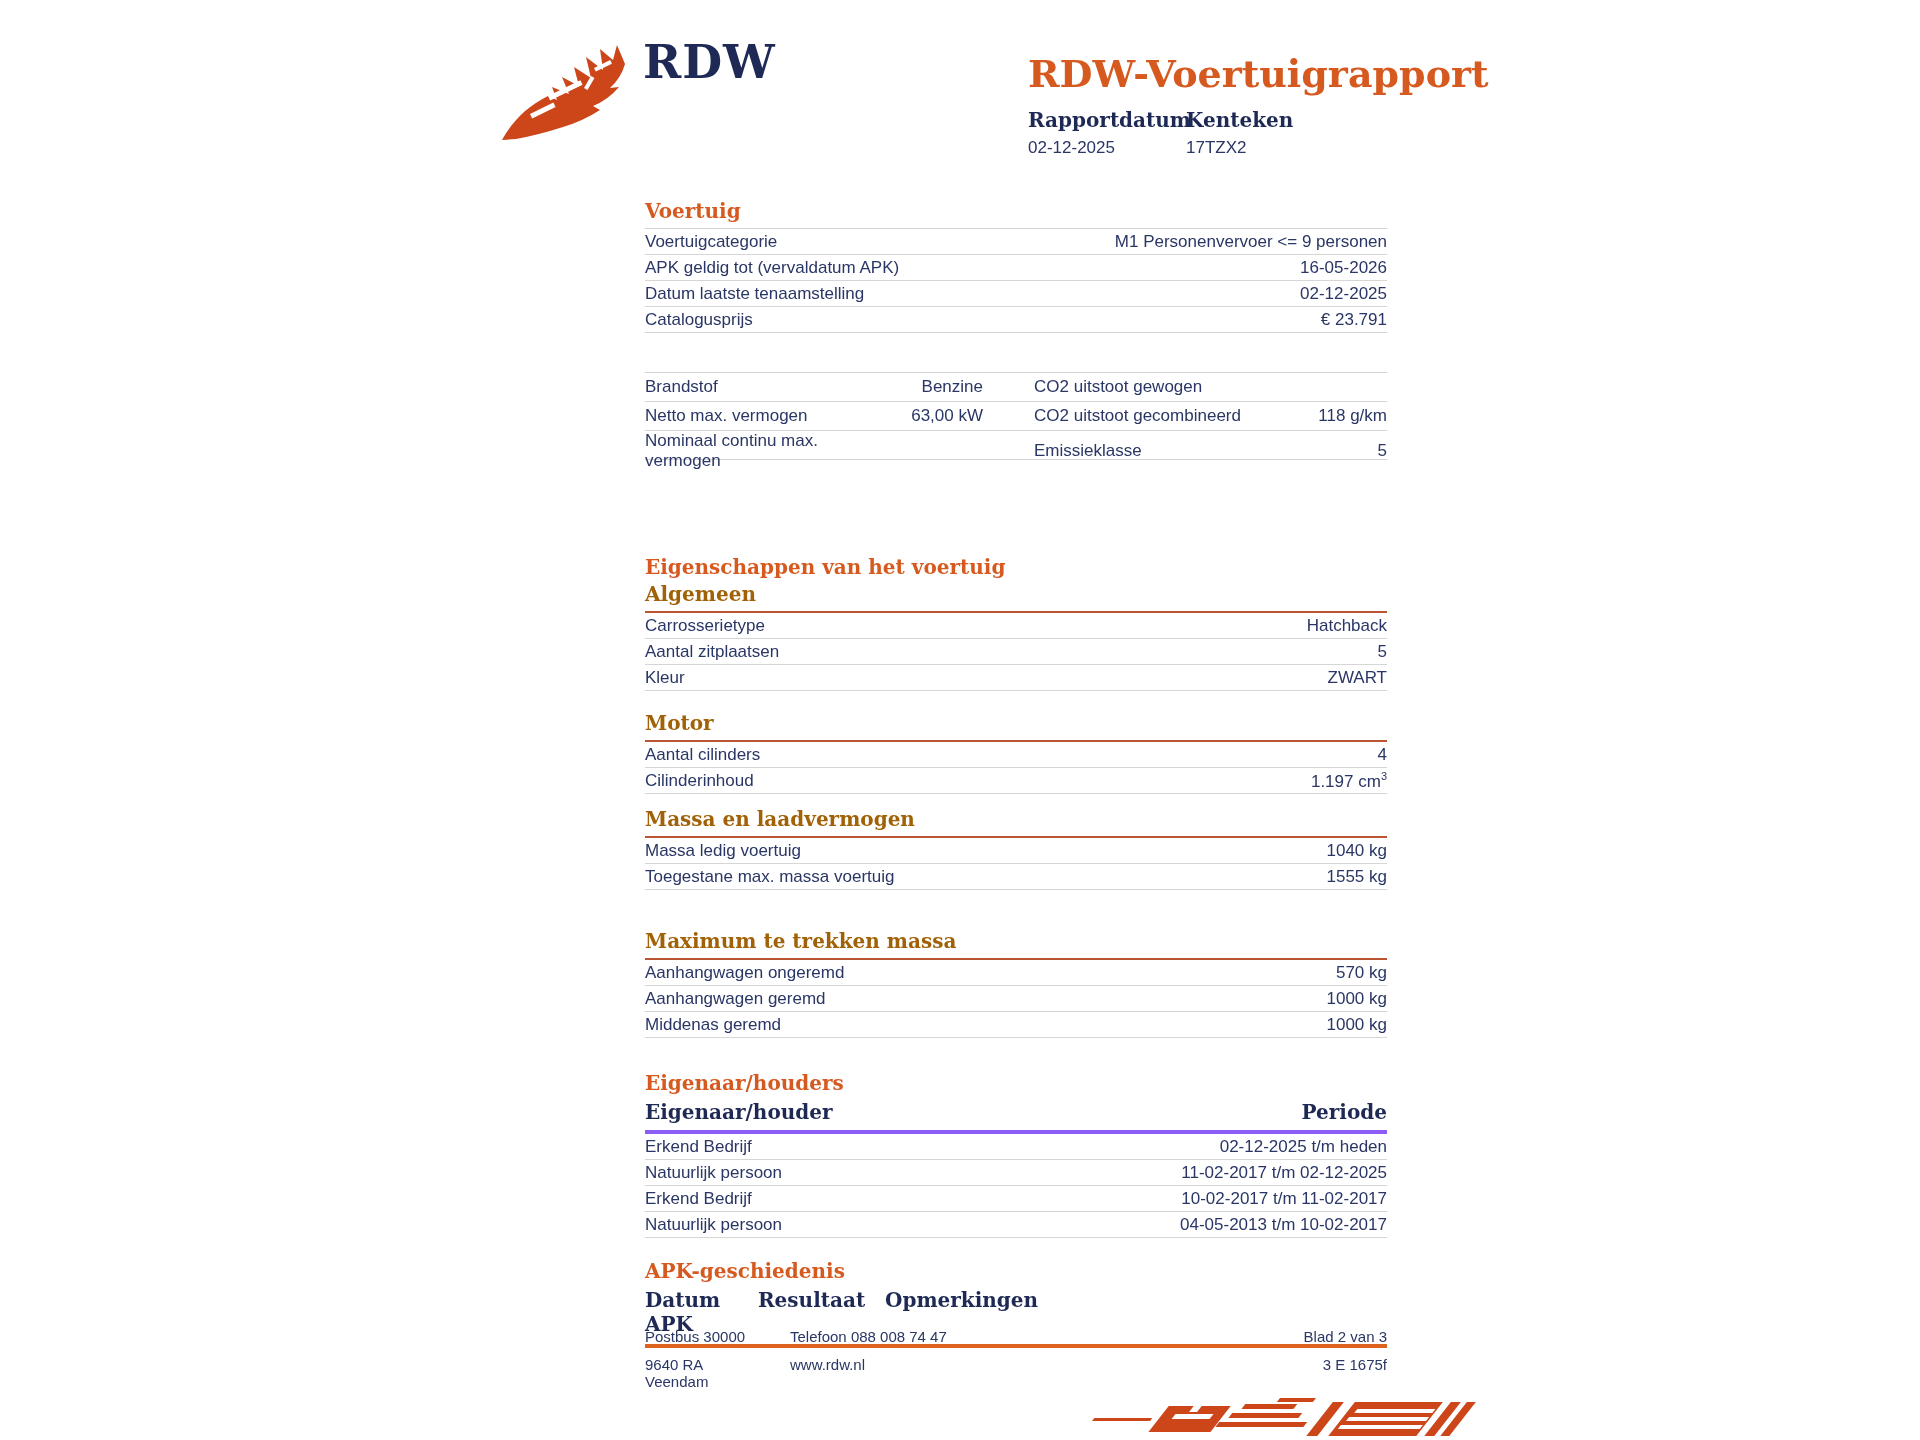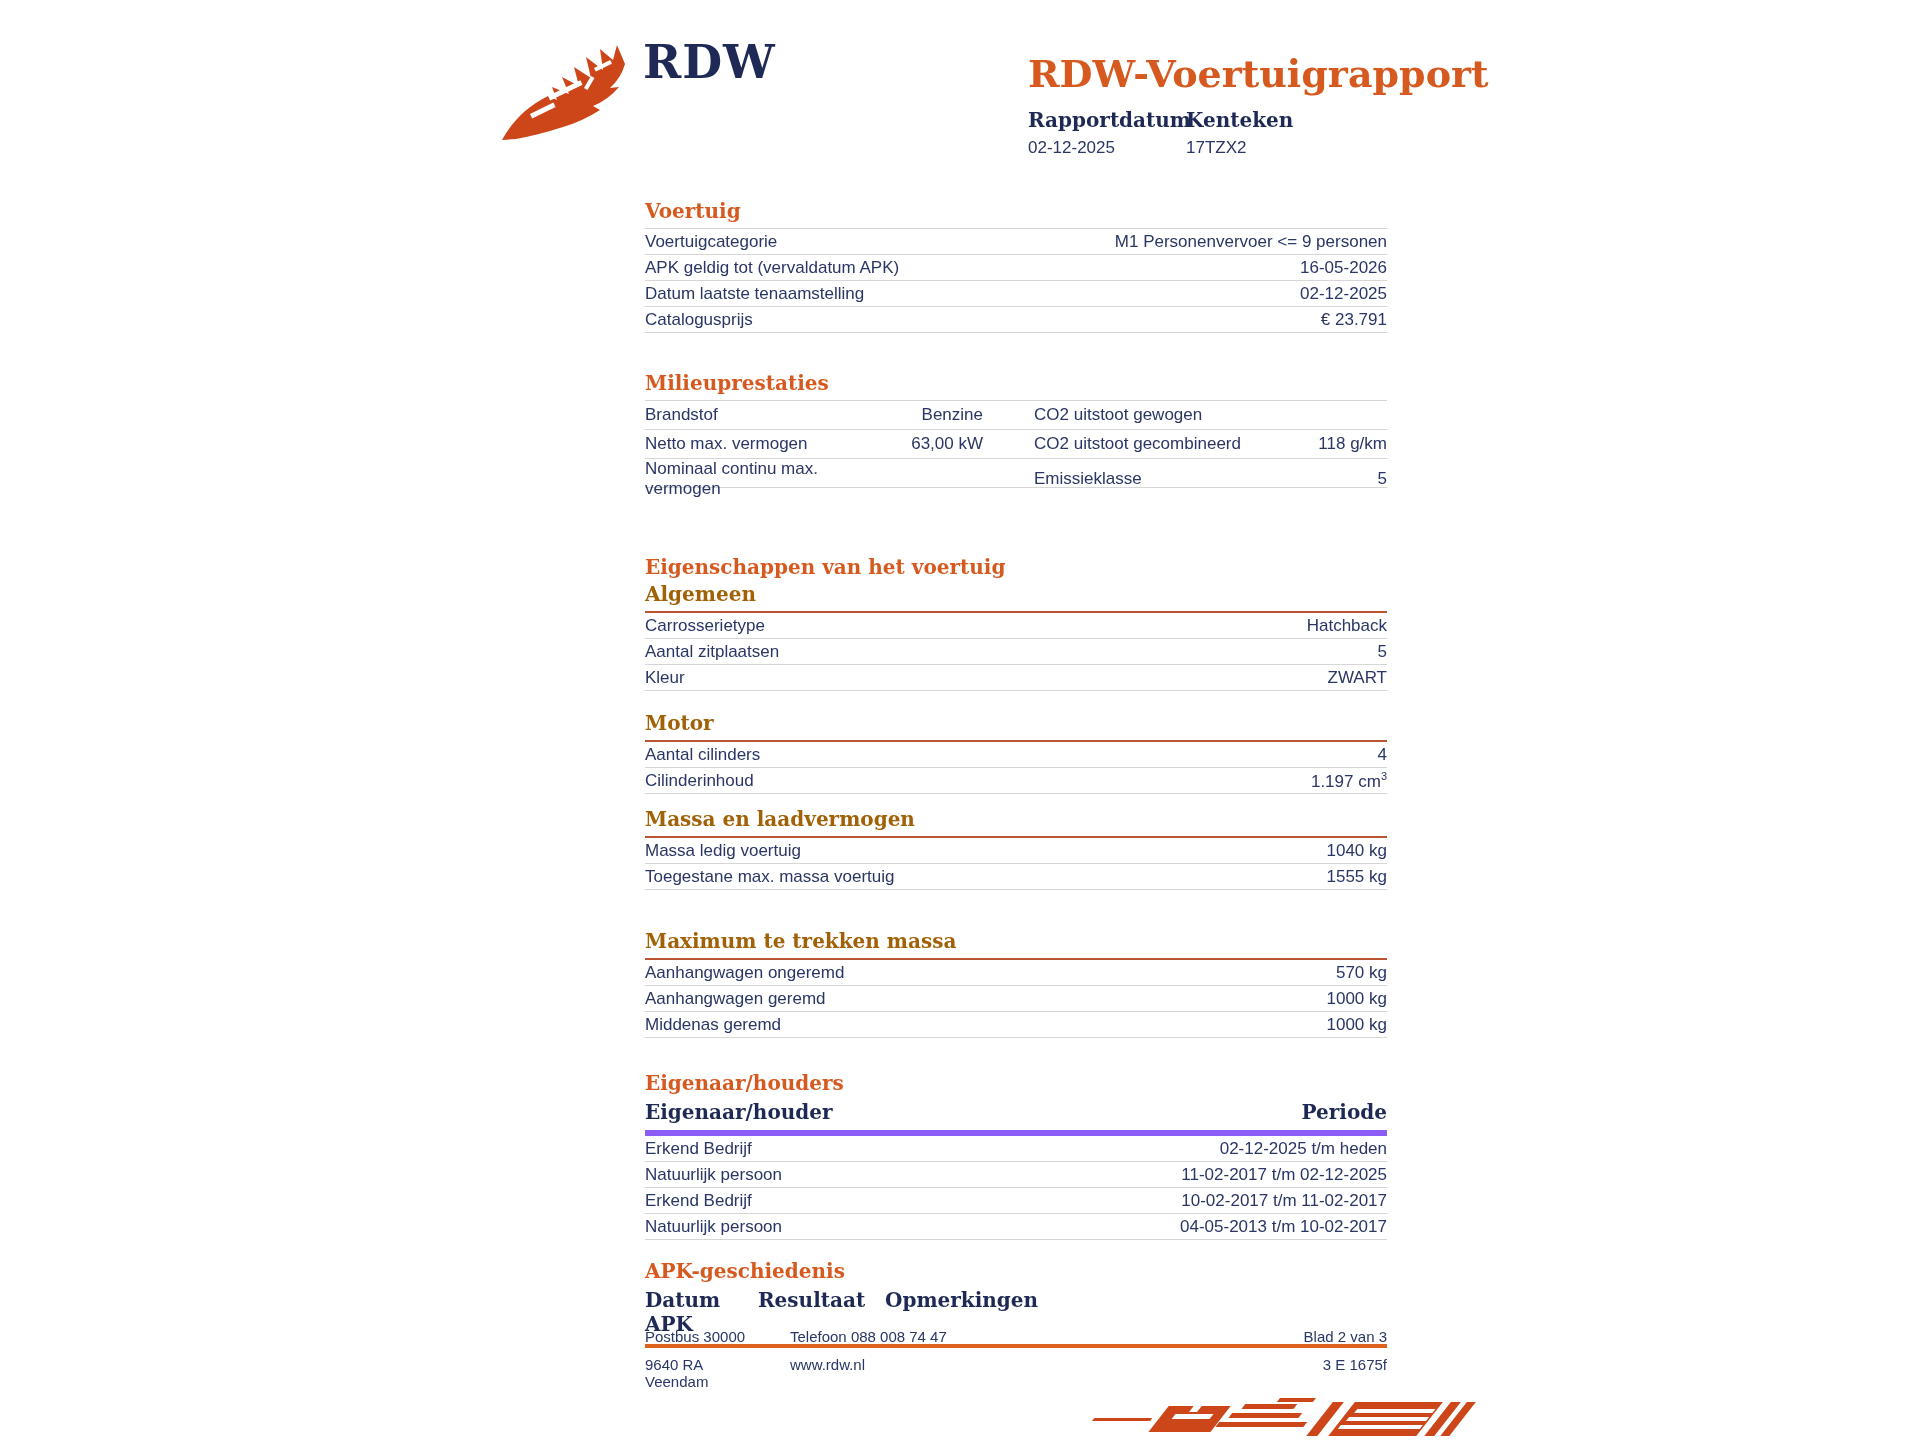--- a/index.html
+++ b/index.html
@@ -134,7 +134,6 @@
 </section>
 
 <section id="sec-milieu" class="abs sec">
-  <h2 class="sec-title">Milieuprestaties</h2>
   <div class="tbl-topline">
     <div class="mrow">
       <span>Brandstof</span>

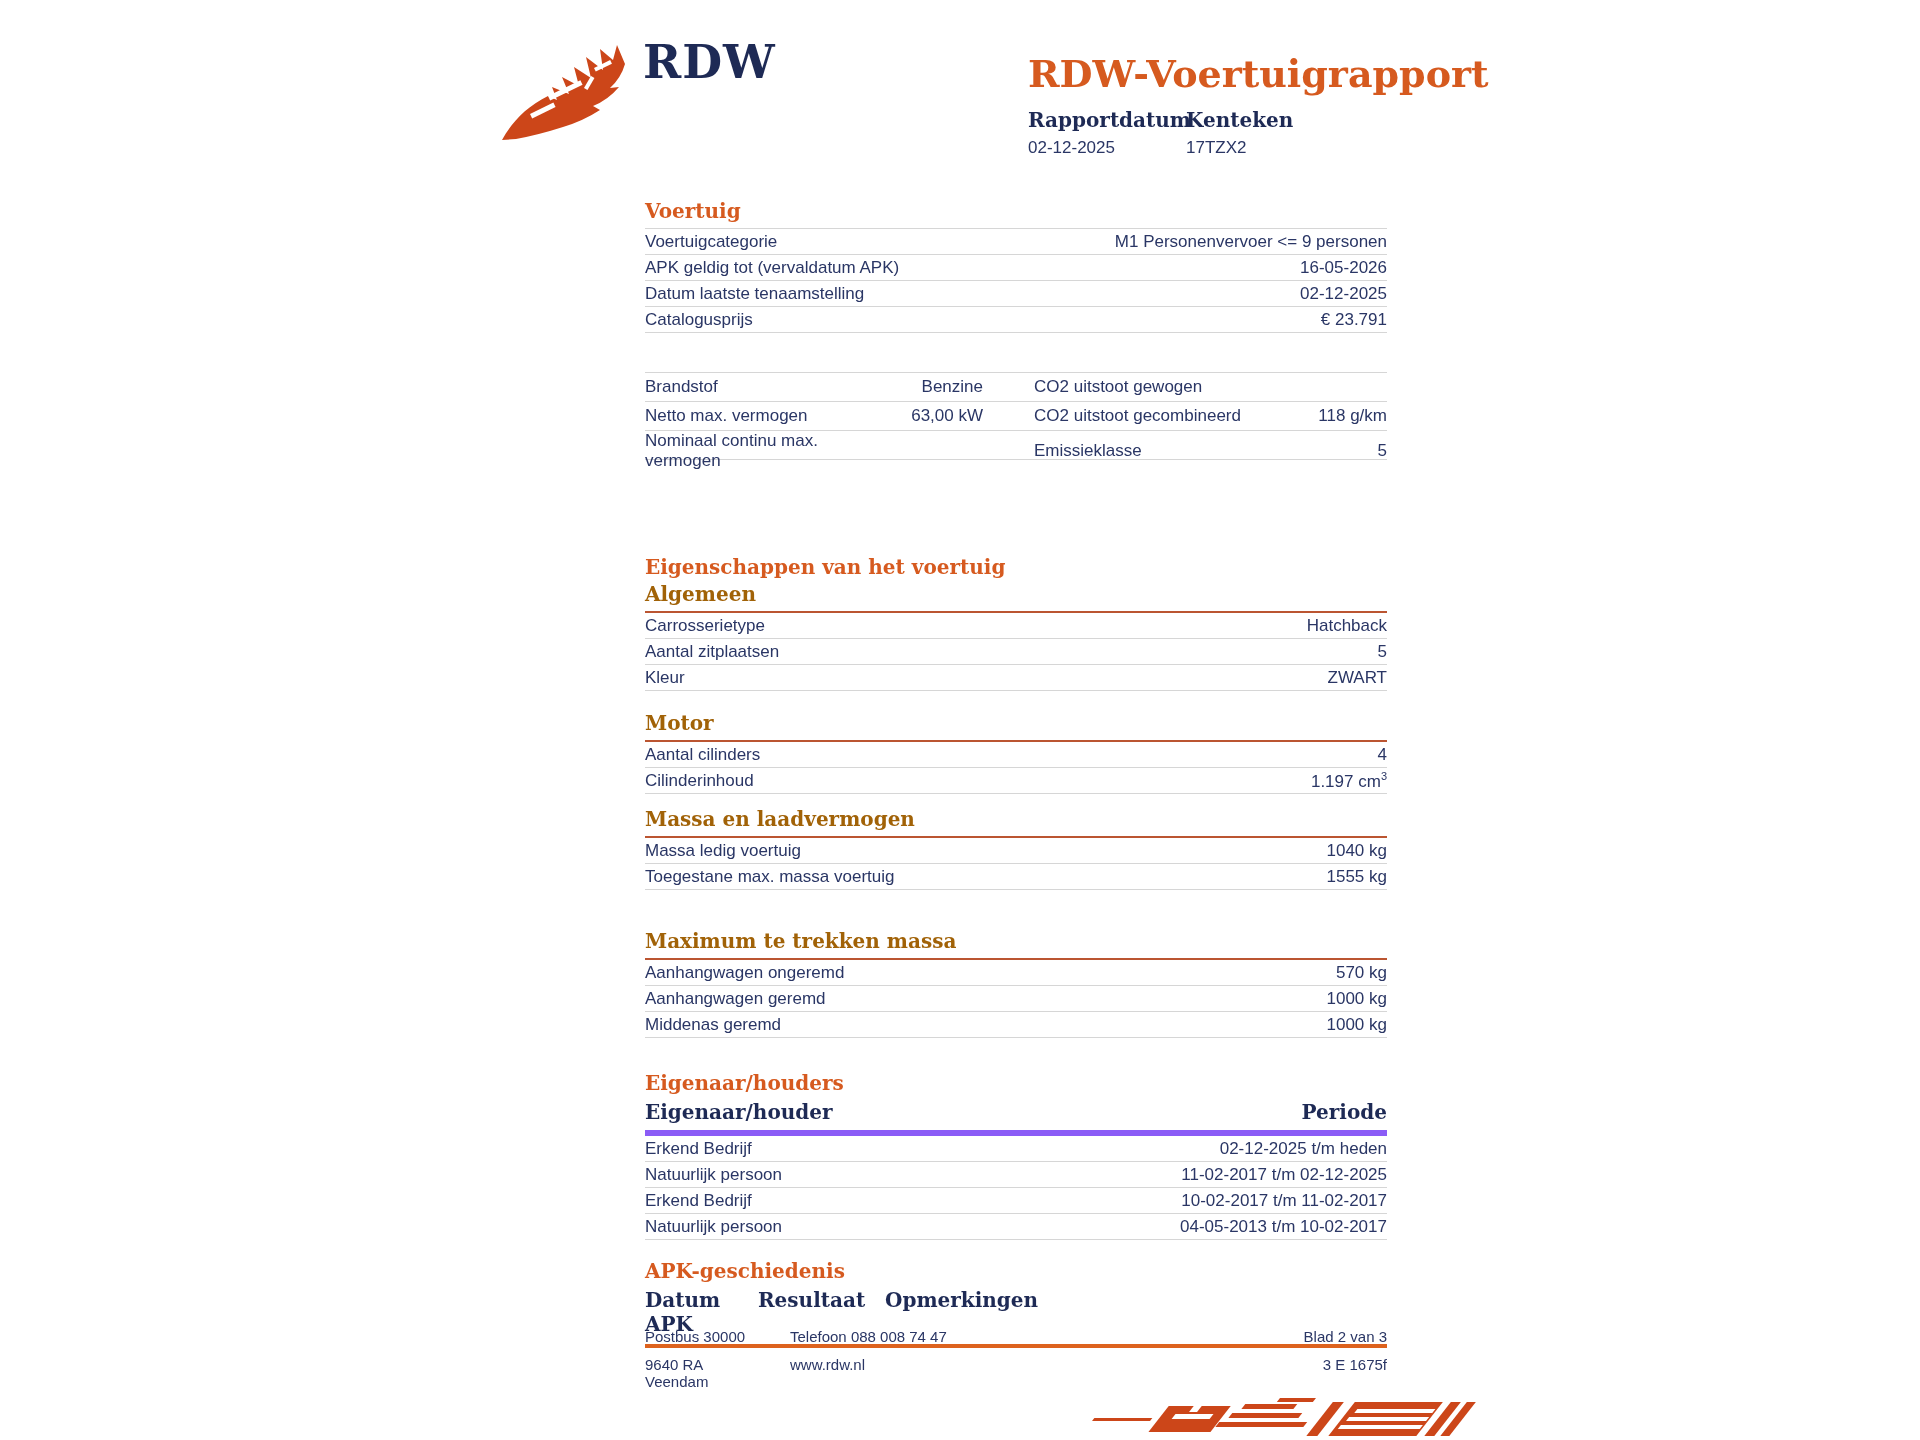--- a/index.html
+++ b/index.html
@@ -65,7 +65,7 @@
   .owner-head{
     display:flex;justify-content:space-between;align-items:flex-end;
     font-family:"DejaVu Serif",serif;font-weight:bold;font-size:20px;color:#1e2a55;
-    padding-bottom:6px;border-bottom:6px solid #8b5cf6;gap:34px;
+    padding-bottom:6px;border-bottom:4px solid #8b5cf6;gap:34px;
   }
 
   

